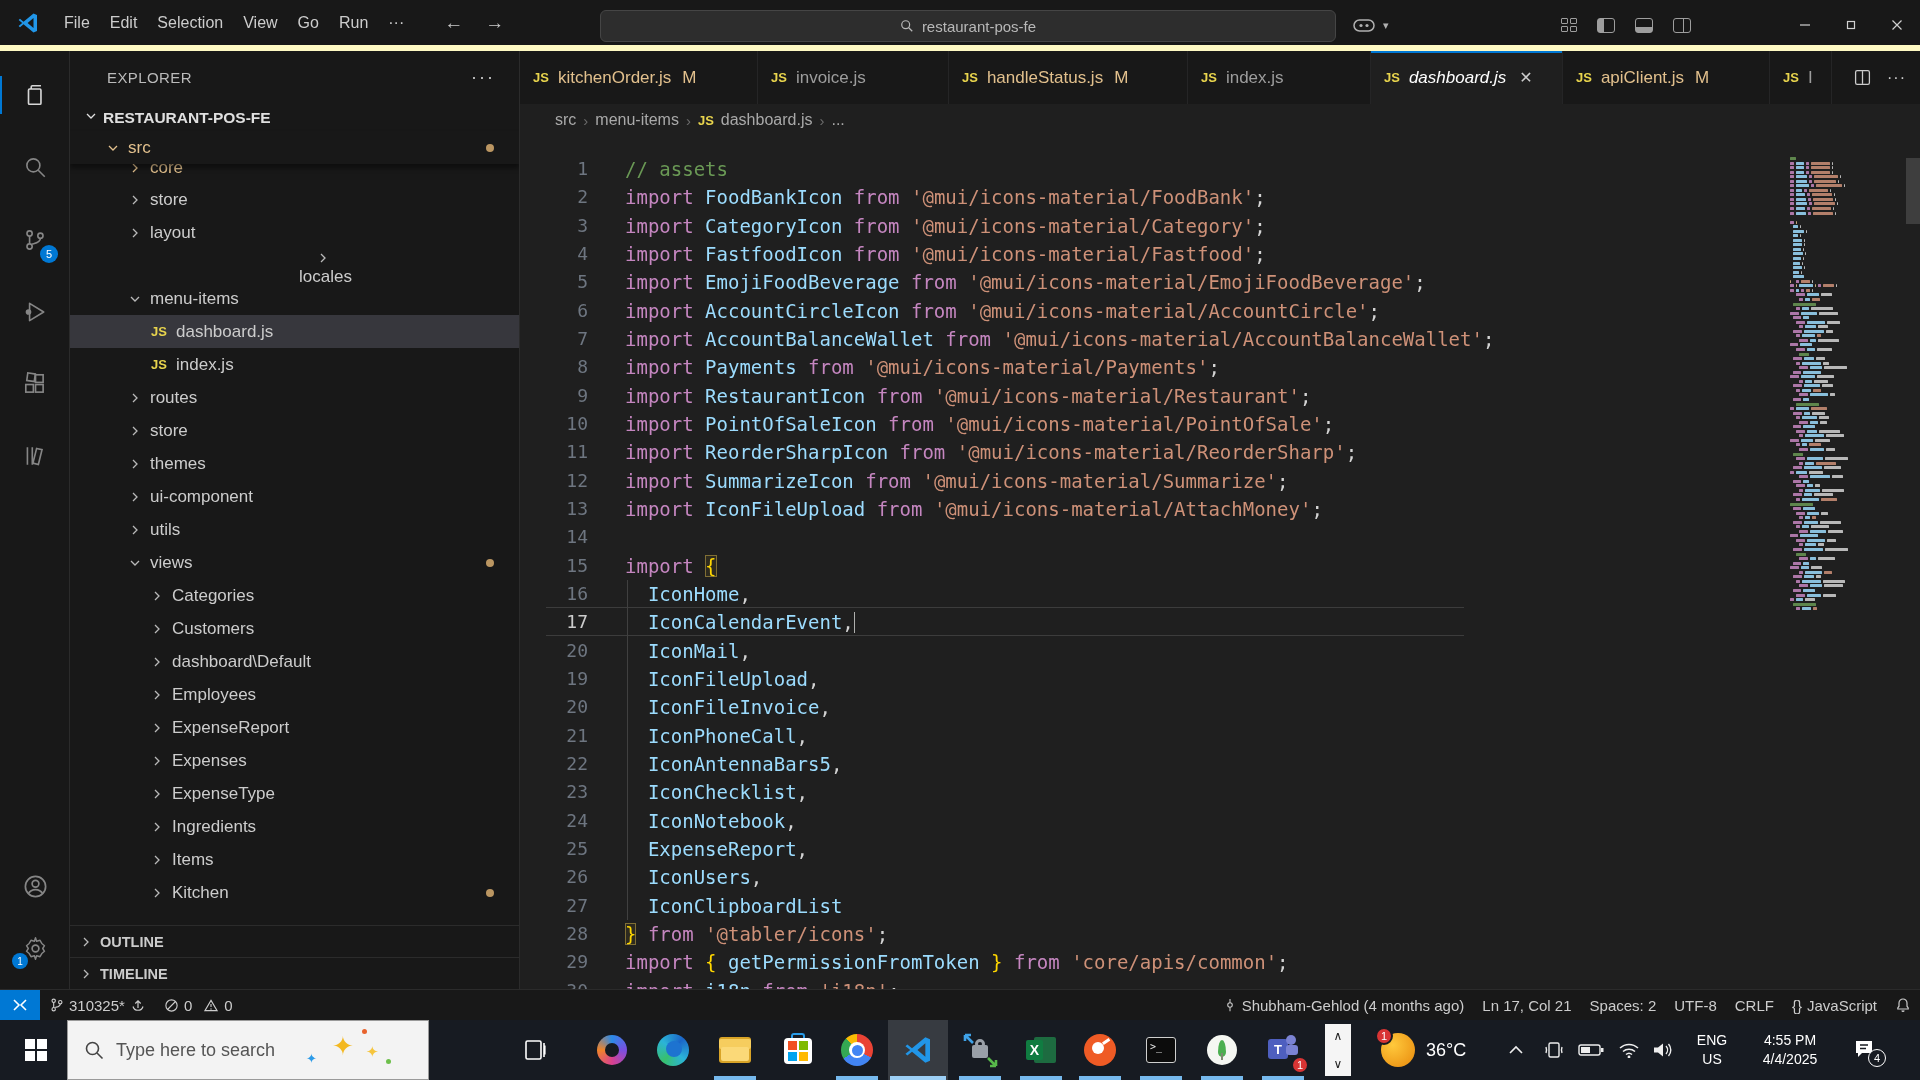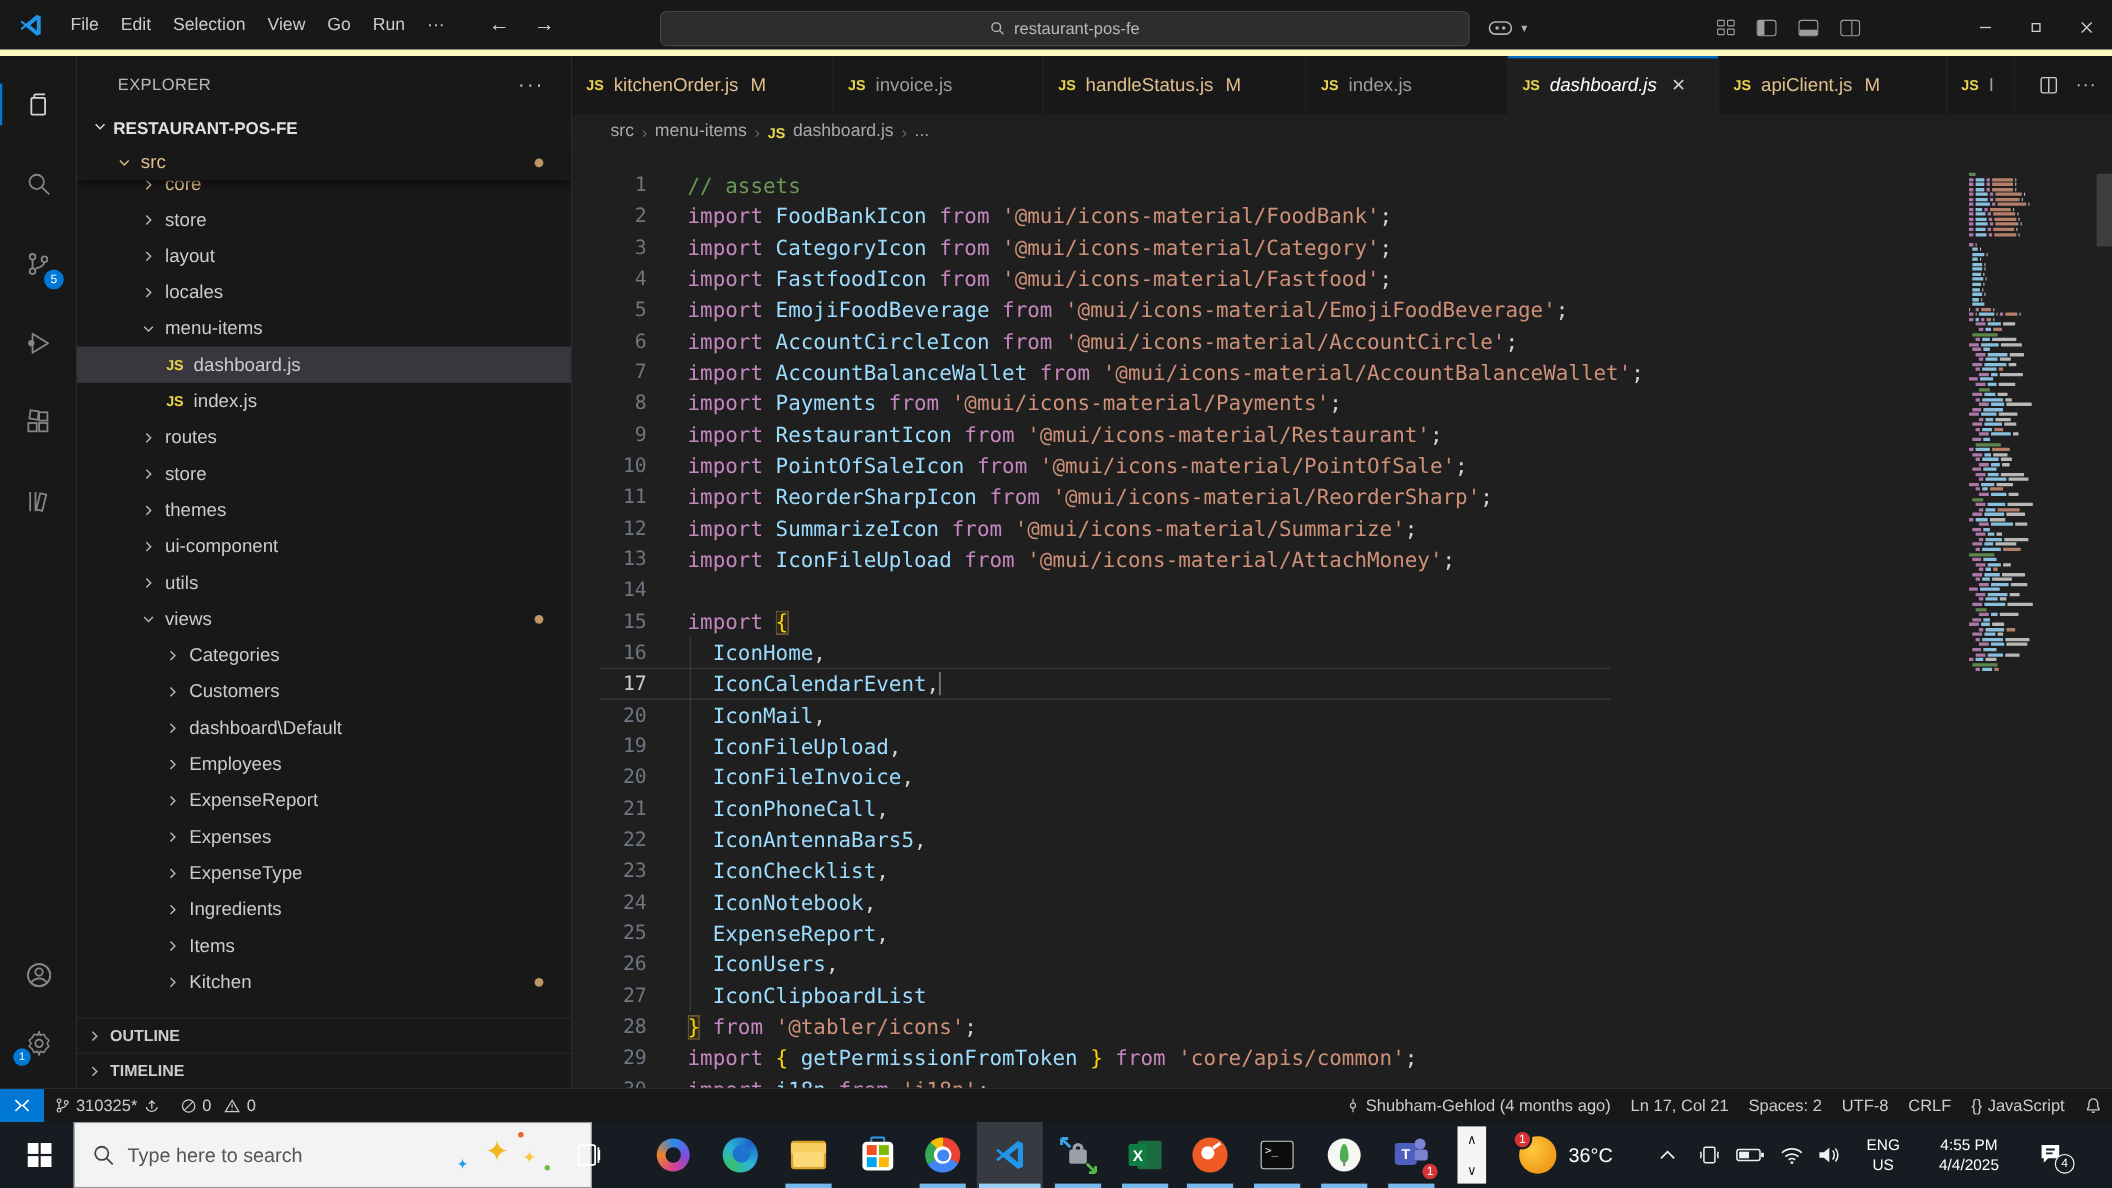--- a/index.html
+++ b/index.html
@@ -312,7 +312,7 @@
           </span>
           <span class="lbl">layout</span>
         </div>
-        <div class="trow" style="padding-left: 56px;">
+        <div class="trow" style="padding-left: 56px; flex-direction: column;">
           <span class="chev">
             <svg width="16" height="16" viewBox="0 0 16 16">
               <path d="M6 4l4 4-4 4" fill="none" stroke="currentColor" stroke-width="1.3"></path>

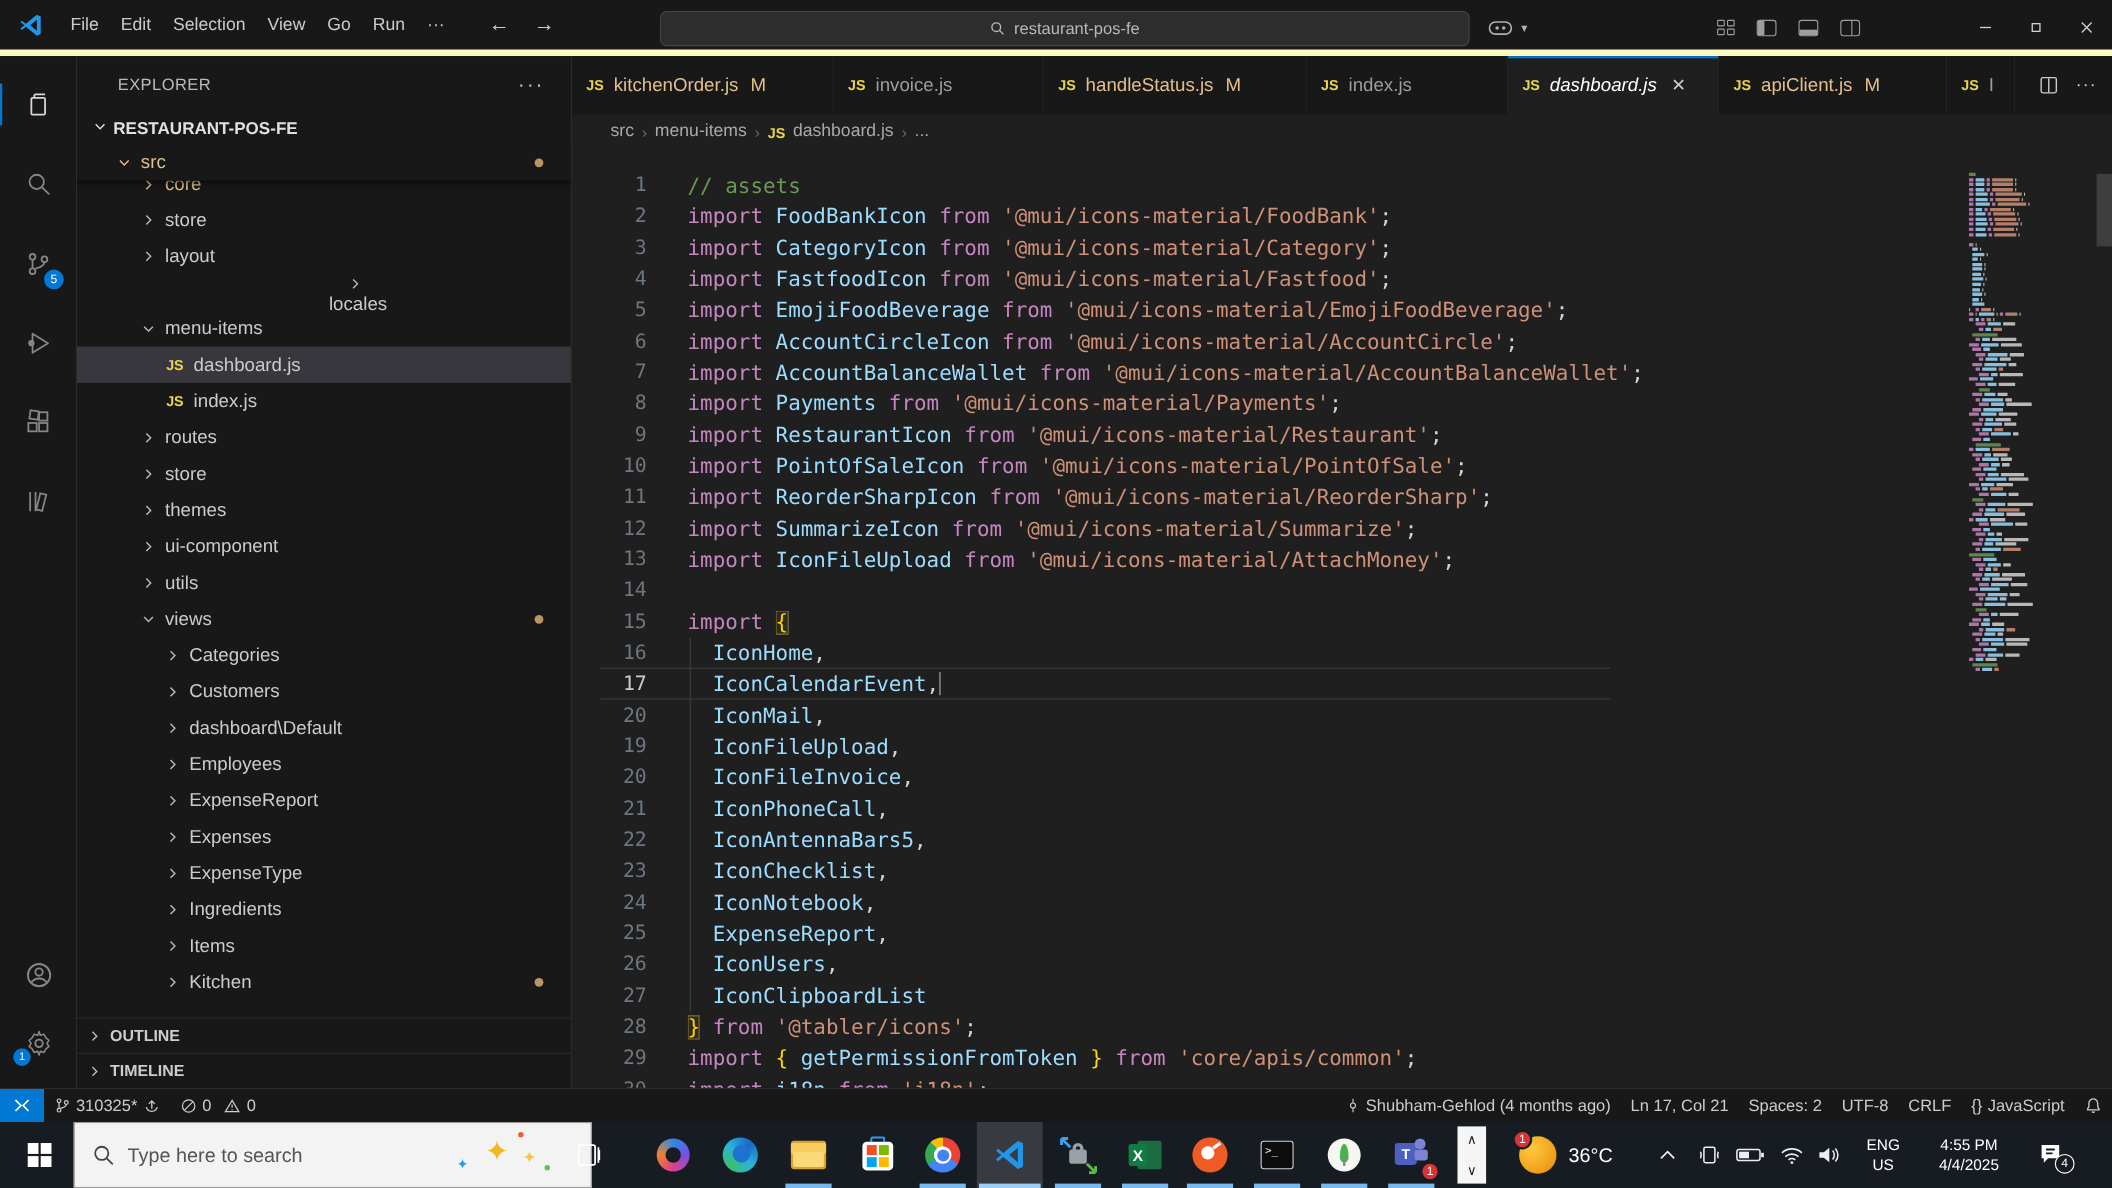--- a/index.html
+++ b/index.html
@@ -119,7 +119,7 @@
   #taskbar { position:absolute; left:0; top:1020px; width:1920px; height:60px; background:#171b22; }
   #start-btn { position:absolute; left:12px; top:0; width:48px; height:60px; display:flex;
     align-items:center; justify-content:center; }
-  #task-search { position:absolute; left:67px; top:0px; width:471px; height:60px; background:#f3f3f3;
+  #task-search { position:absolute; left:67px; top:0px; width:362px; height:60px; background:#f3f3f3;
     border:1px solid #9a9a9a; display:flex; align-items:center; padding-left:16px; gap:12px;
     font-size:18px; color:#555555; }
   .sparkles { position:absolute; right:14px; top:0; height:60px; width:110px; pointer-events:none; }

